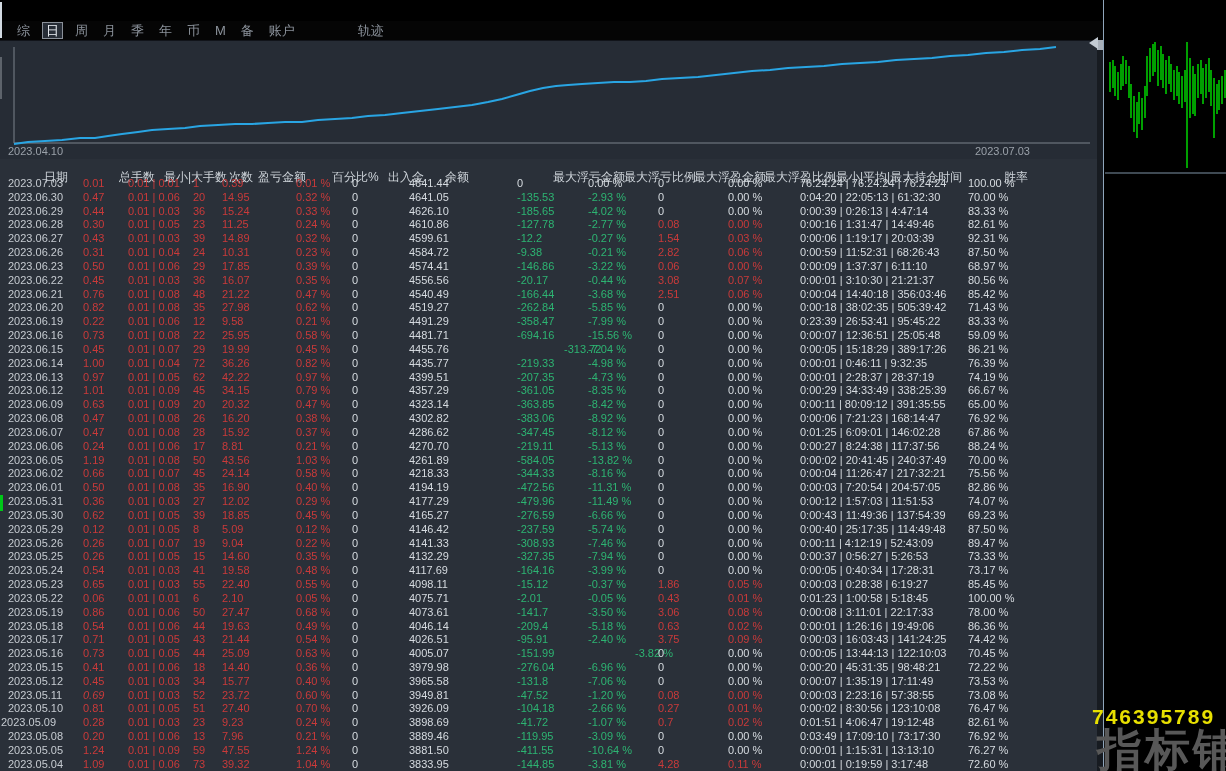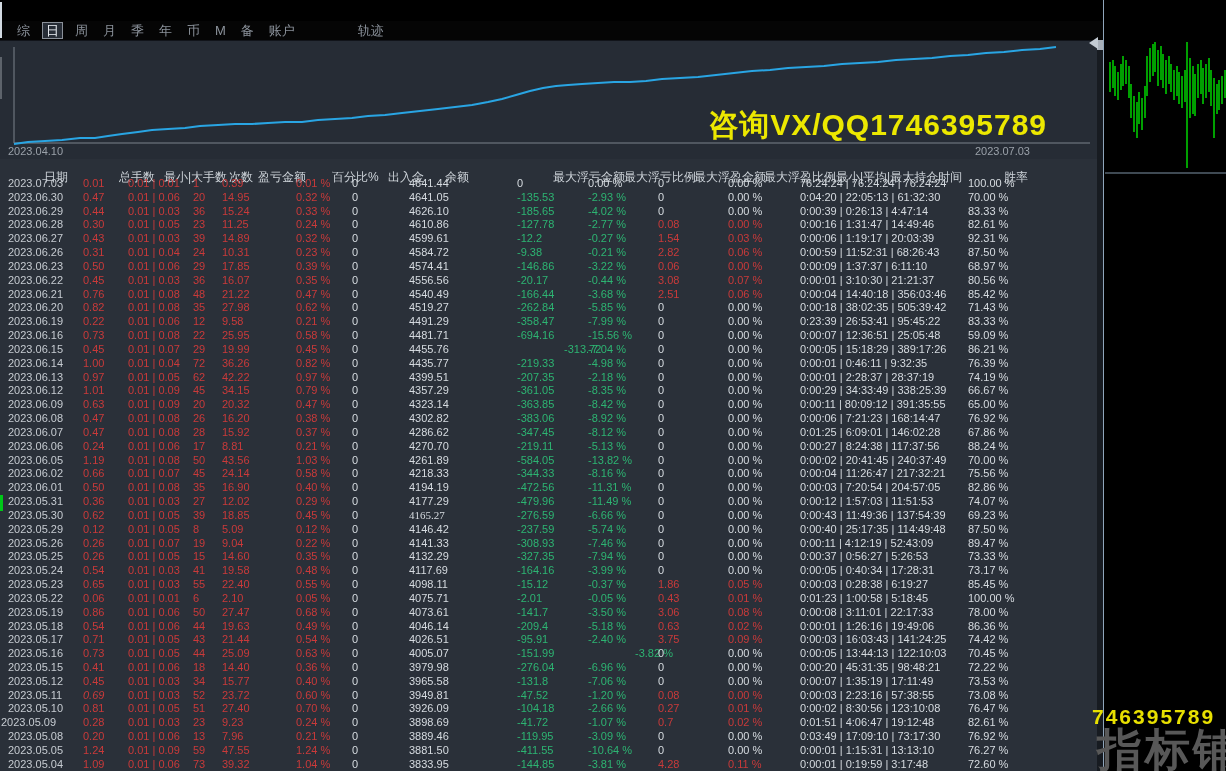--- a/index.html
+++ b/index.html
@@ -83,7 +83,6 @@
         <line class="axis" x1="14" y1="102" x2="1090" y2="102"></line>
         <polyline id="eqline" fill="none" stroke-width="2" points="14,103 28,101 45,100 62,99 80,97 95,97 108,95 122,93 138,91 152,89 168,88 185,87 200,85 218,84 235,83 252,83 268,82 285,81 302,81 318,79 335,78 352,77 368,75 385,74 402,72 420,70 438,68 455,66 472,64 488,61 502,58 516,54 530,50 543,47 556,45 568,44 582,43 598,42 614,41 630,41 646,40 662,38 680,37 698,36 716,34 734,32 752,30 770,29 788,27 806,26 824,25 842,23 860,22 878,21 896,19 914,18 932,17 950,15 968,14 986,12 1004,11 1022,9 1040,8 1056,6" stroke="#29a5e3"></polyline>
       </svg>
-      <span class="wmark">咨询VX/QQ1746395789</span>
       <span class="dleft">2023.04.10</span>
       <span class="dright">2023.07.03</span>
     </div>

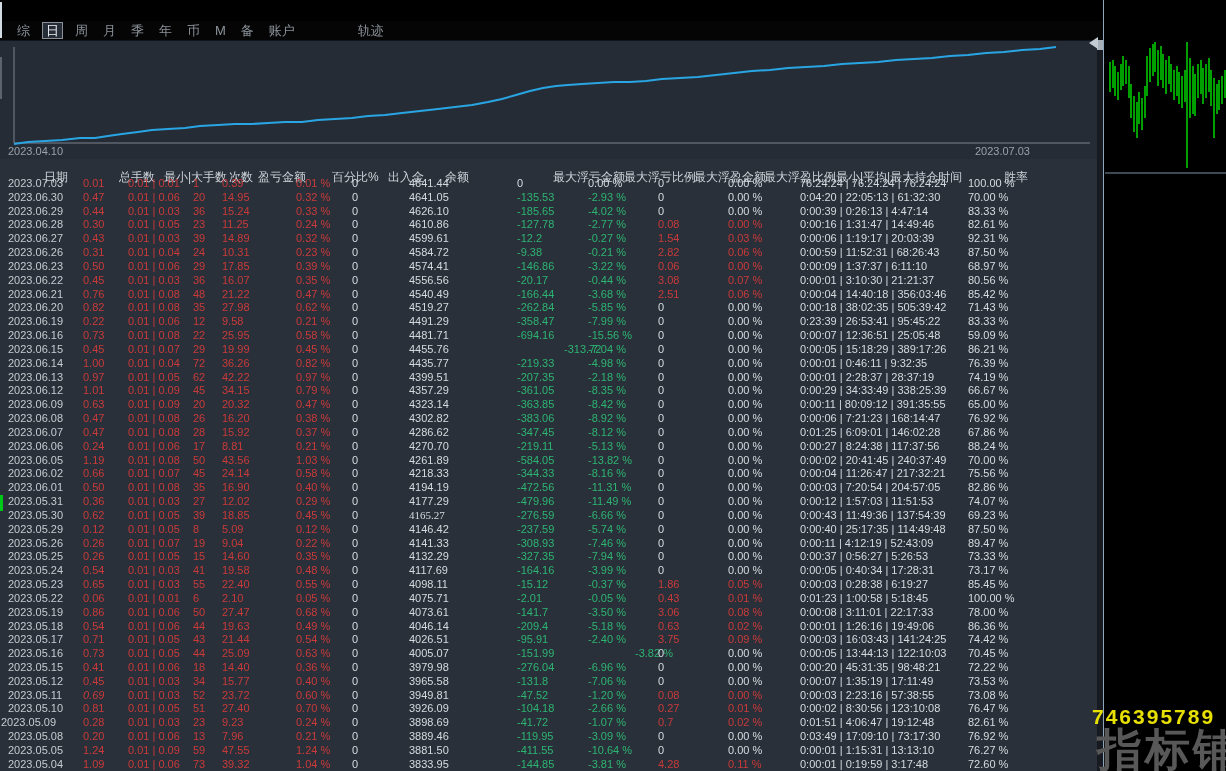--- a/index.html
+++ b/index.html
@@ -338,7 +338,7 @@
           <span class="c-w" style="left: 352px;">0</span>
           <span class="c-w" style="left: 409px;">4399.51</span>
           <span class="c-g" style="left: 517px;">-207.35</span>
-          <span class="c-g" style="left: 588px;">-2.18 %</span>
+          <span class="c-g" style="left: 588px;">-4.73 %</span>
           <span class="c-w" style="left: 658px;">0</span>
           <span class="c-w" style="left: 728px;">0.00 %</span>
           <span class="c-w" style="left: 800px;">0:00:01 | 2:28:37 | 28:37:19</span>

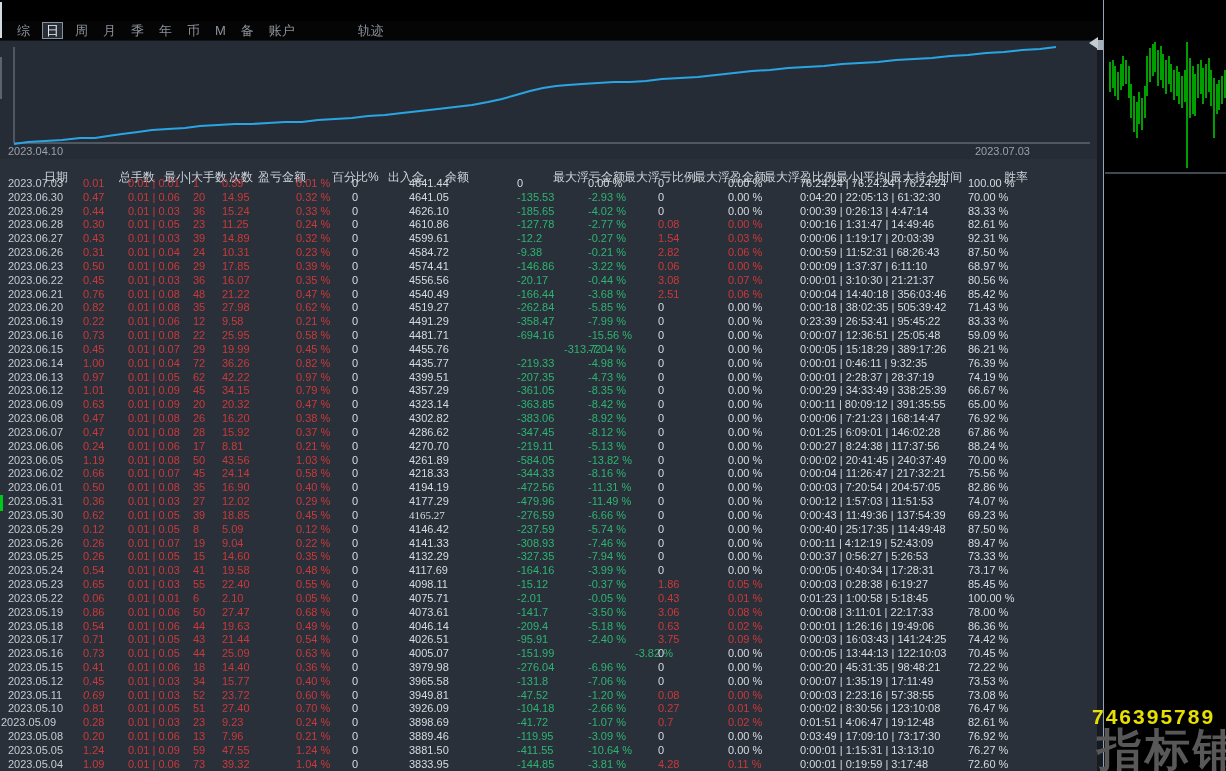--- a/index.html
+++ b/index.html
@@ -496,7 +496,7 @@
           <span class="c-r" style="left: 222px;">18.85</span>
           <span class="c-r" style="left: 296px;">0.45 %</span>
           <span class="c-w" style="left: 352px;">0</span>
-          <span class="c-w" style="left: 409px; font-family: Liberation Serif, serif;">4165.27</span>
+          <span class="c-w" style="left: 409px;">4165.27</span>
           <span class="c-g" style="left: 517px;">-276.59</span>
           <span class="c-g" style="left: 588px;">-6.66 %</span>
           <span class="c-w" style="left: 658px;">0</span>

